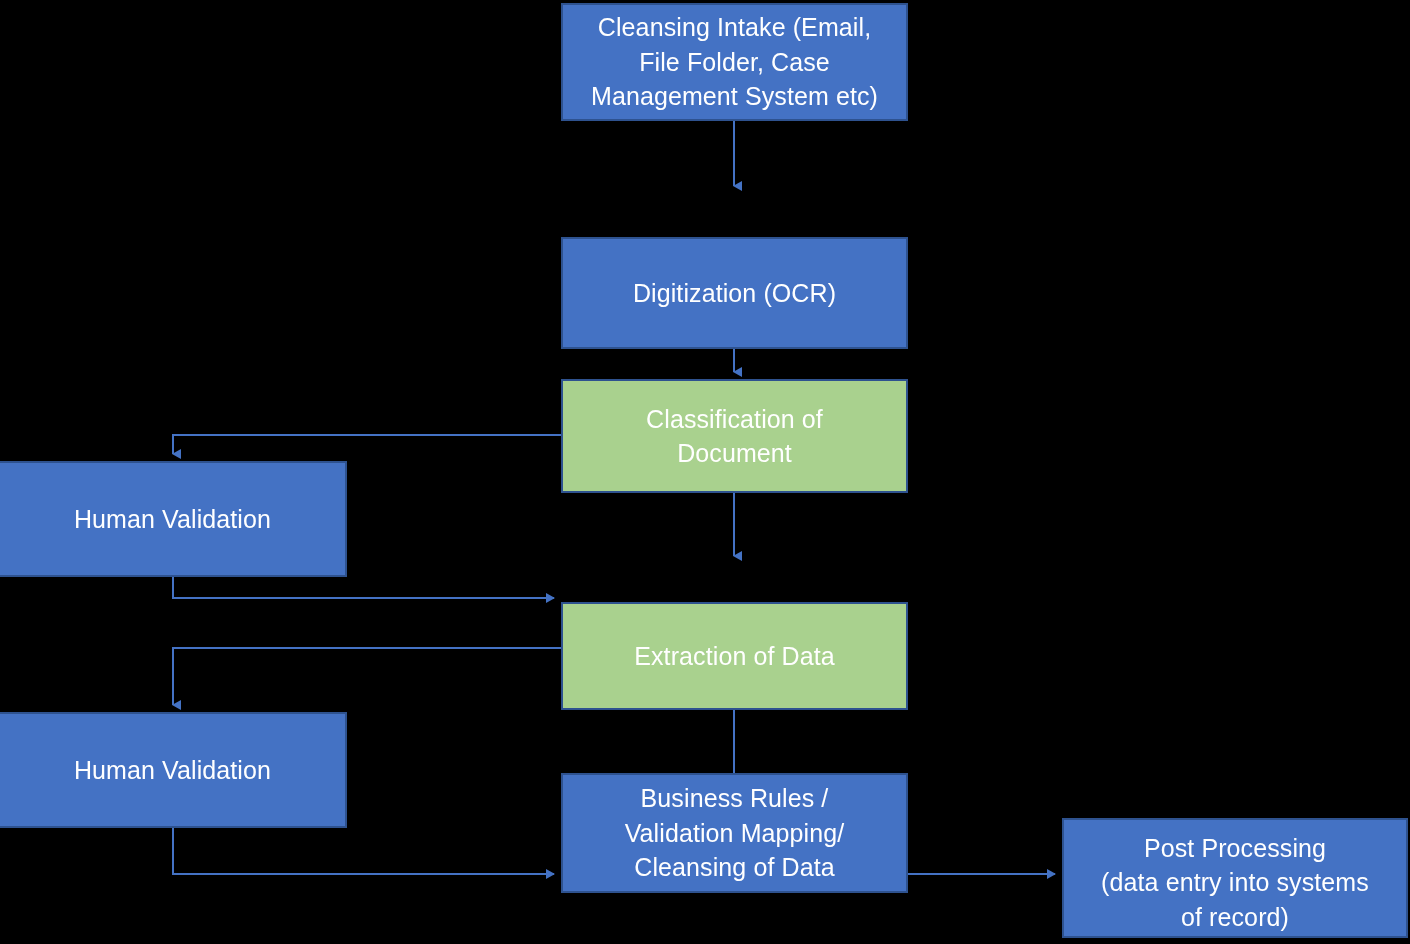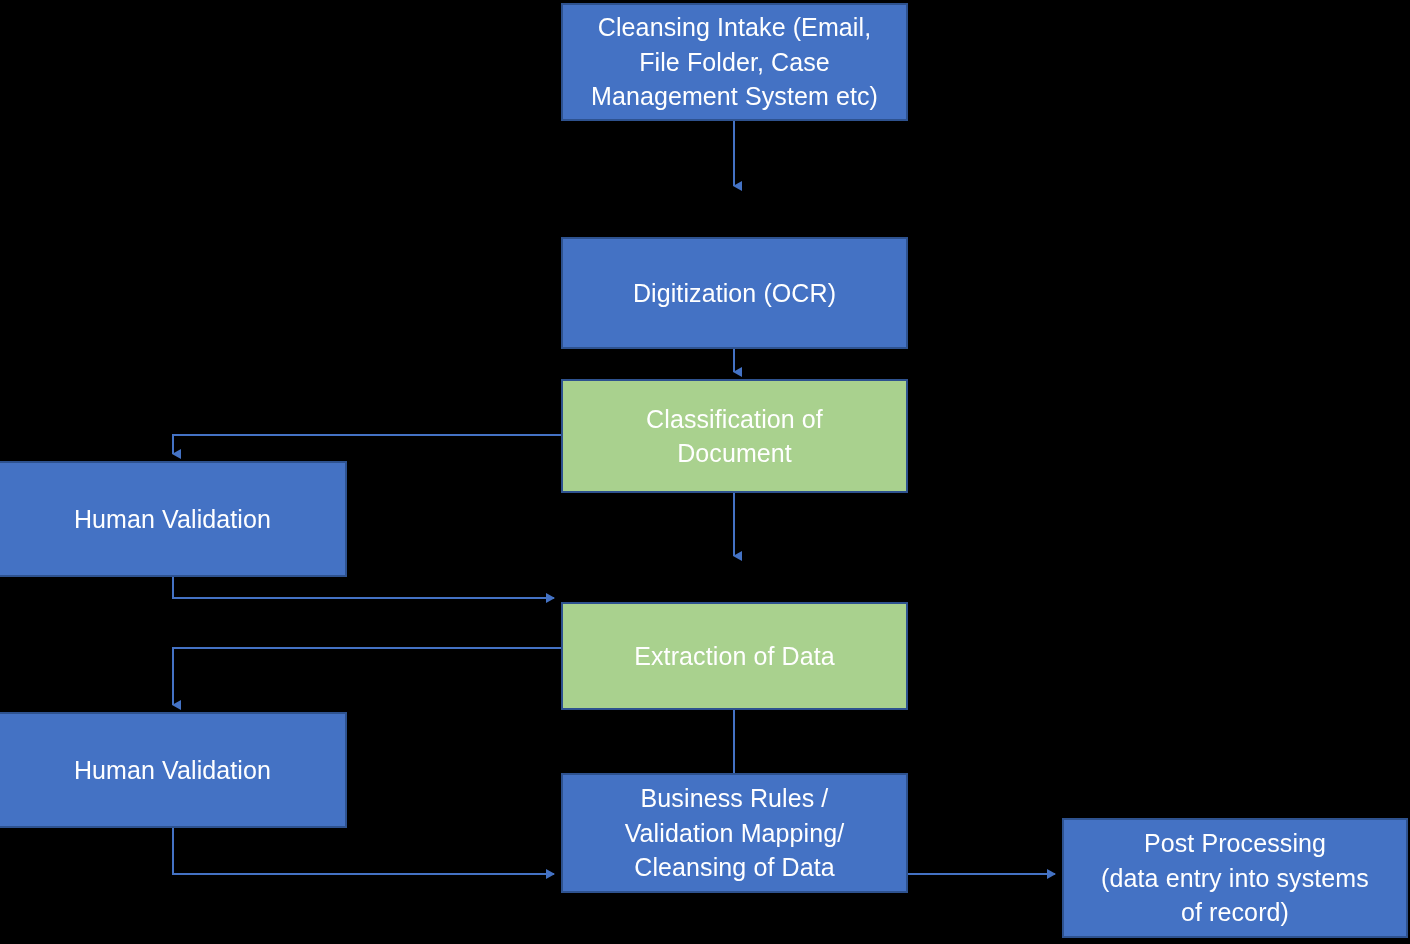--- a/index.html
+++ b/index.html
@@ -97,7 +97,7 @@
 Validation Mapping/
 Cleansing of Data</span>
       </div>
-      <div class="node blue" style="left: 1062px; top: 818px; width: 346px; height: 120px; background: rgb(68, 114, 196);">
+      <div class="node blue" style="left: 1062px; top: 818px; width: 346px; height: 120px; background: rgb(68, 114, 196); align-items: flex-end;">
         <span class="node-label">Post Processing
 (data entry into systems
 of record)</span>

